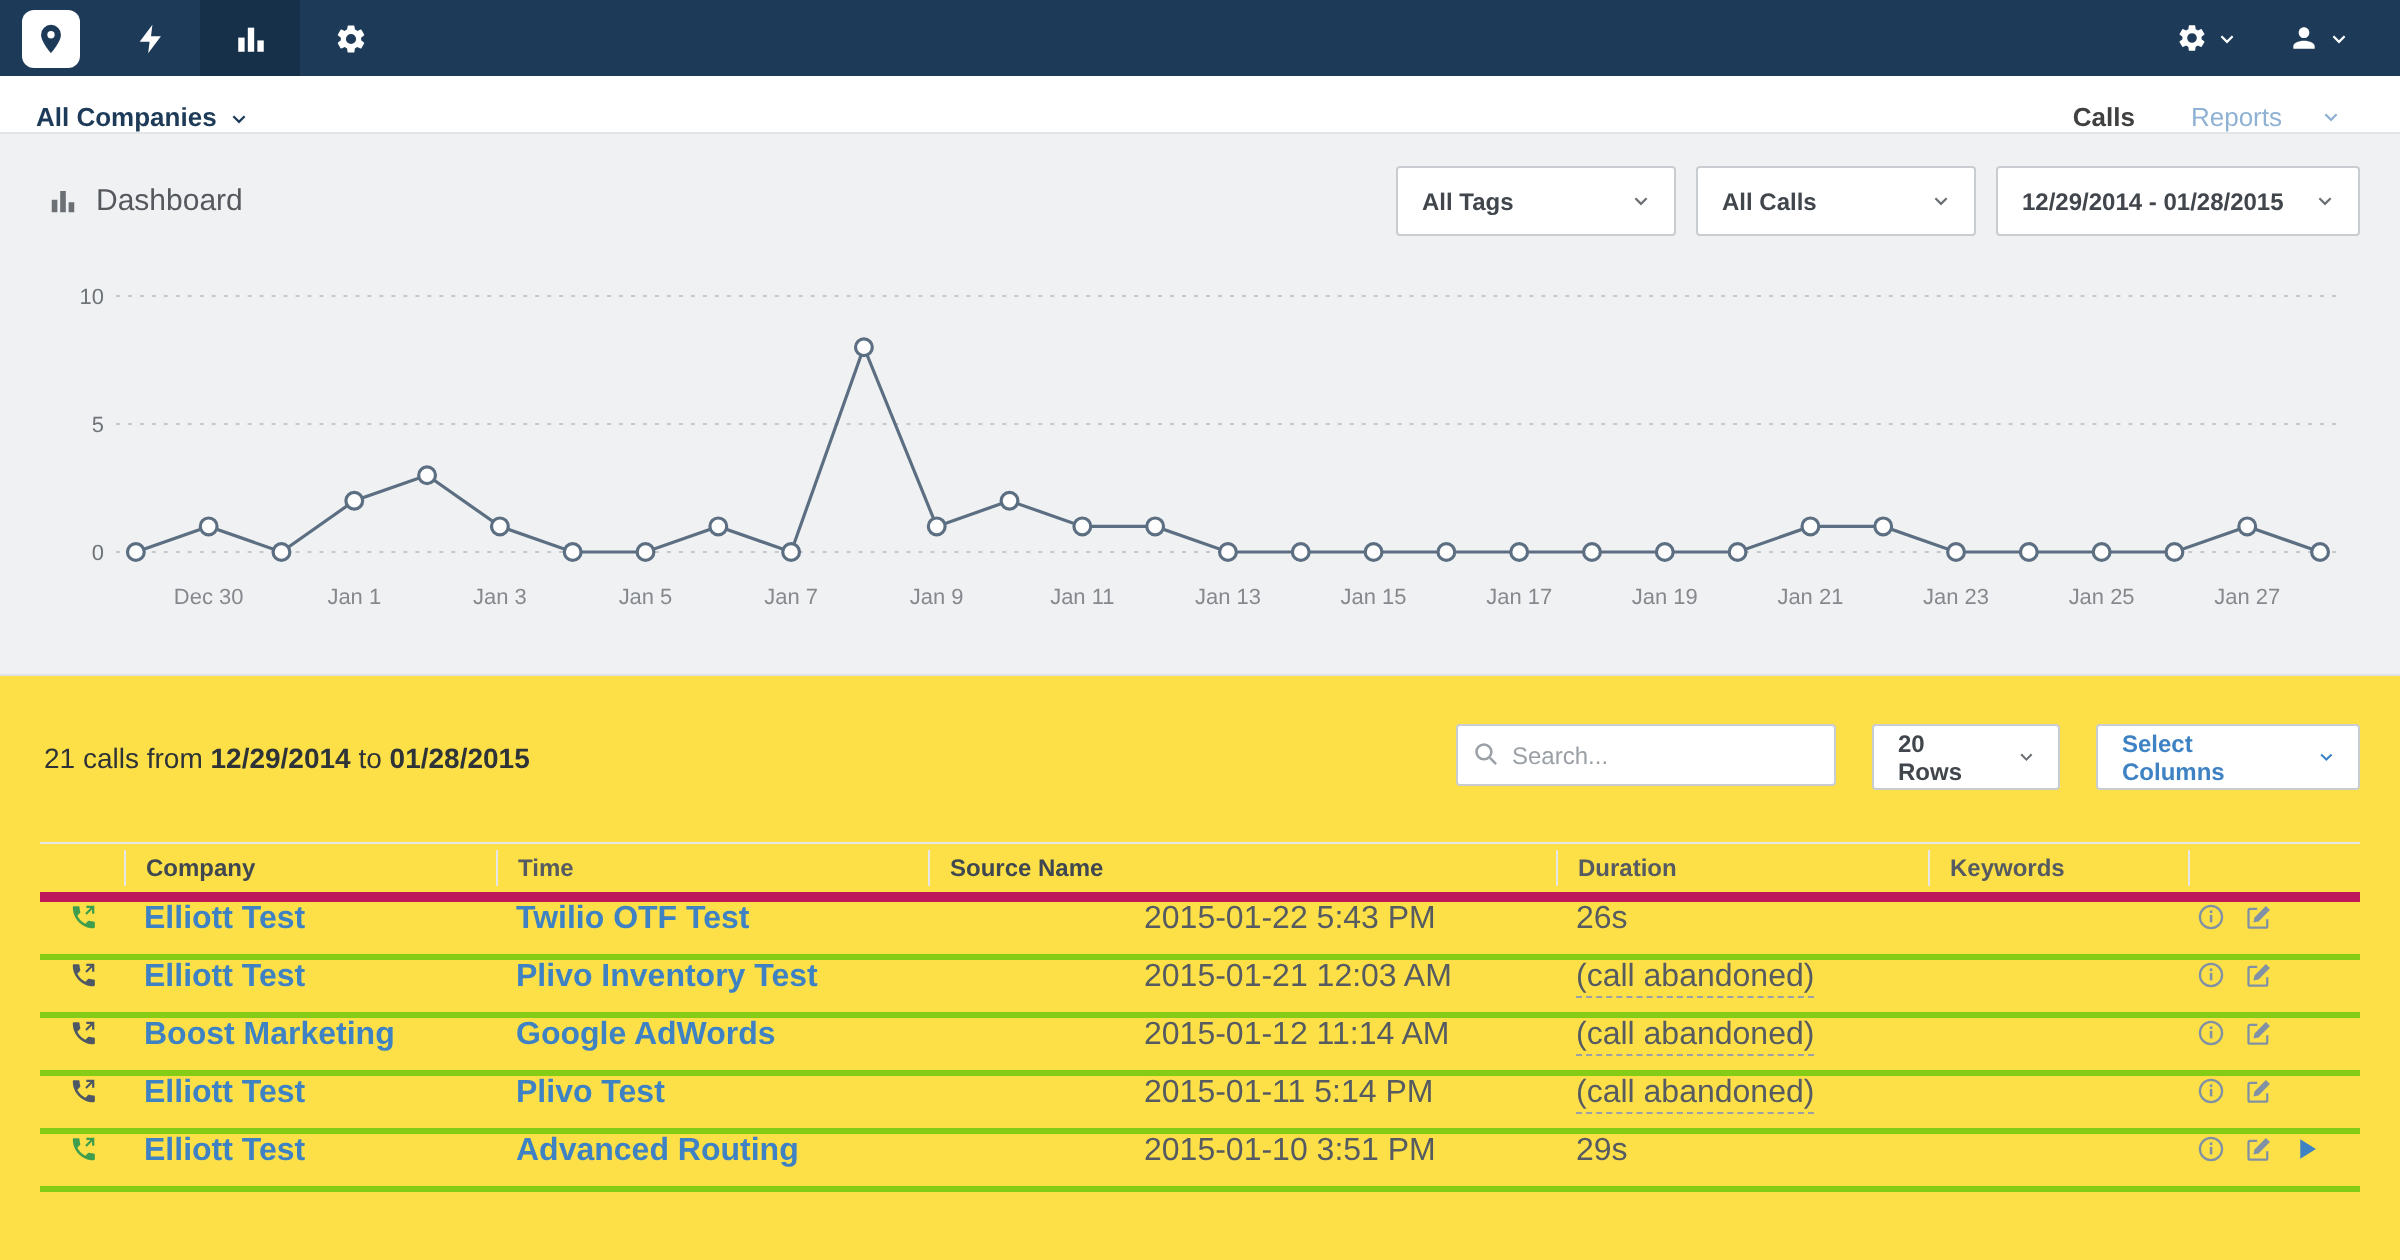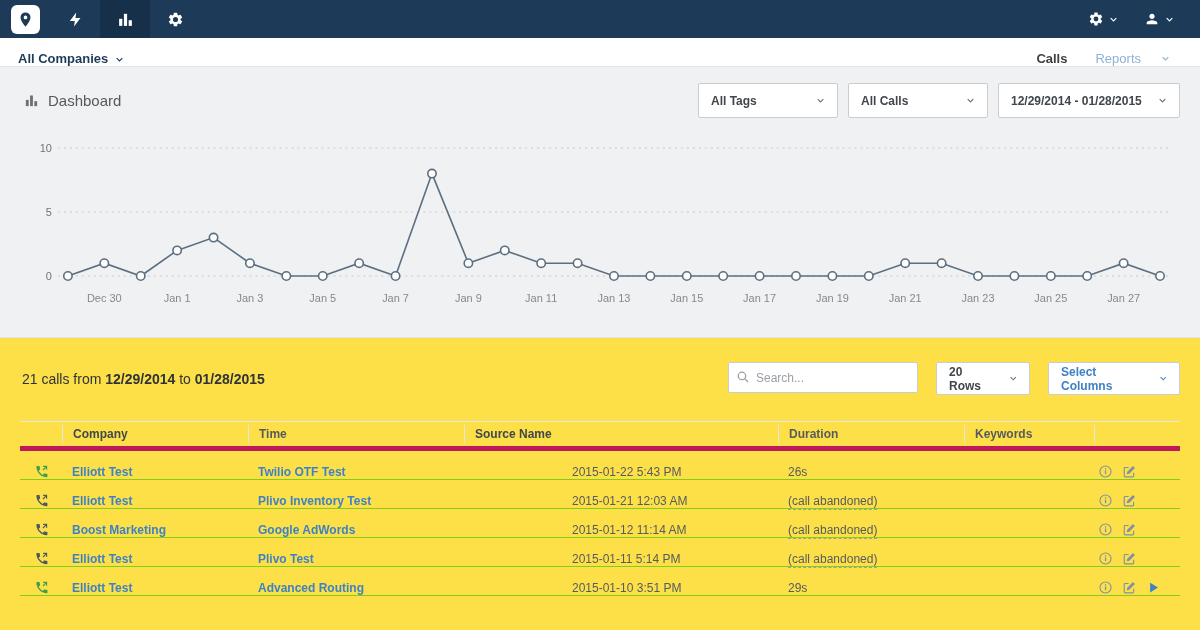--- a/index.html
+++ b/index.html
@@ -68,7 +68,7 @@
   .thead{display:flex;align-items:center;height:30px;border-top:1px solid #e4e6e8;border-bottom:5px solid #be185d;font-size:12px;font-weight:bold;color:#3f4750}
   .th{height:18px;display:flex;align-items:center}
   .thead .th + .th{border-left:1px solid #e4e6e8}
-  .trow{display:flex;align-items:flex-end;height:29px;border-bottom:1px solid #84cc16;font-size:12px}
+  .trow{display:flex;align-items:flex-start;height:29px;border-bottom:3px solid #84cc16;font-size:16px}
   .c-icon{width:42px;justify-content:center;display:flex}
   .c-company{width:186px;padding-left:10px}
   .c-source{width:314px;padding-left:10px}

